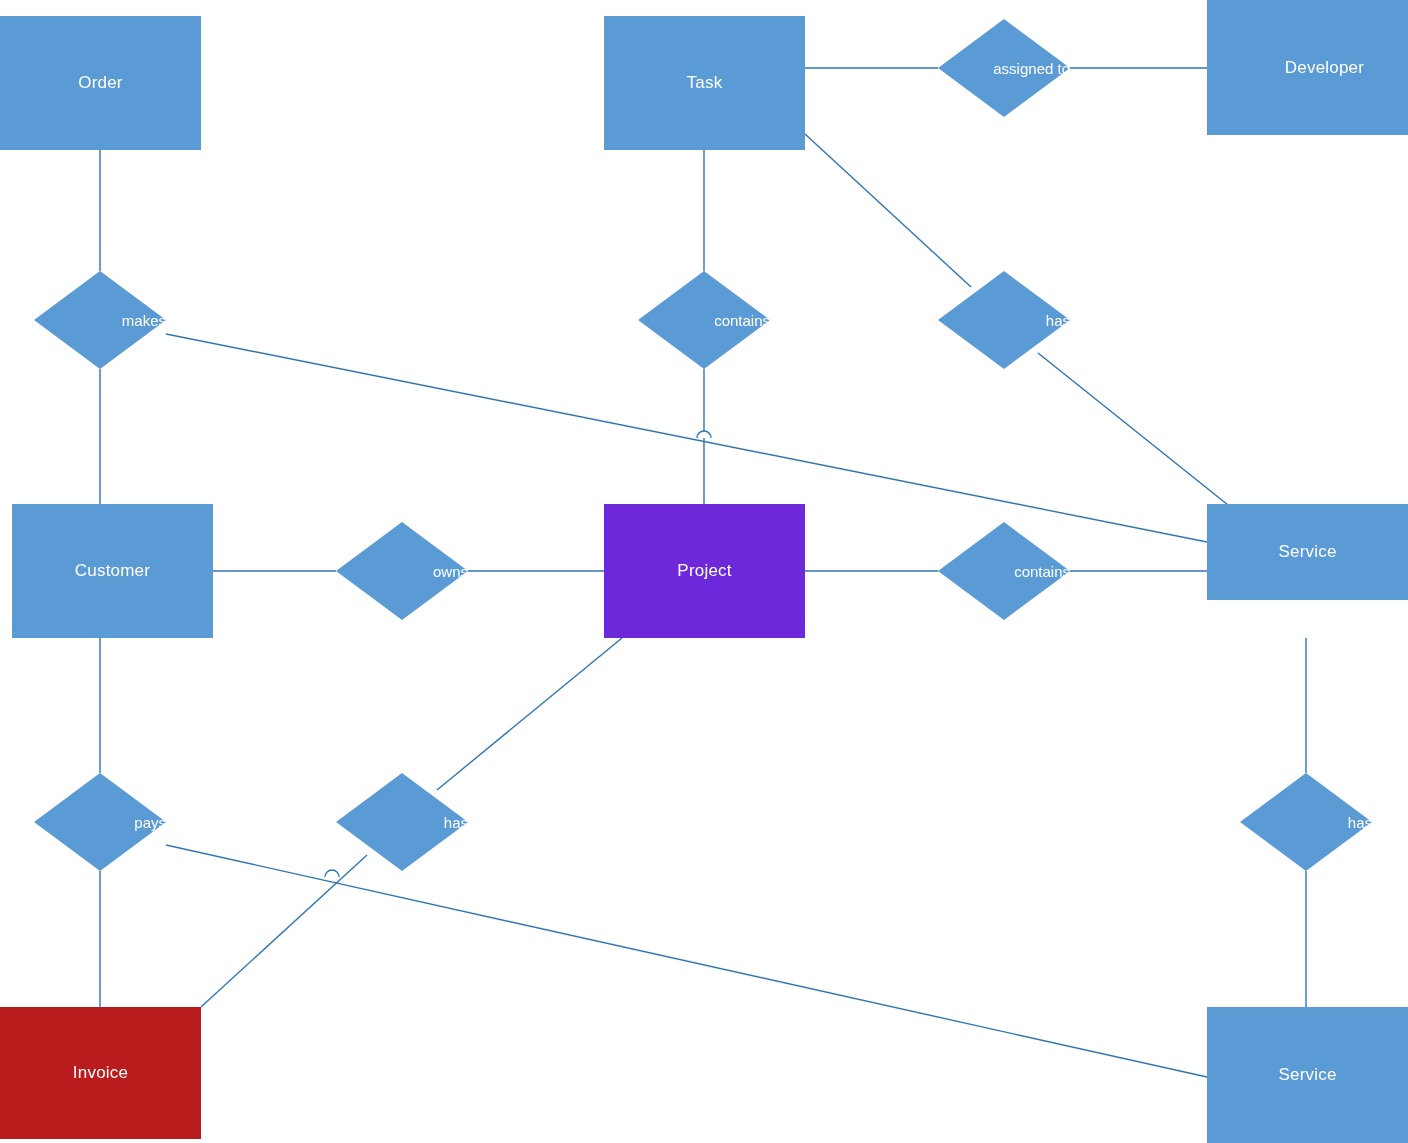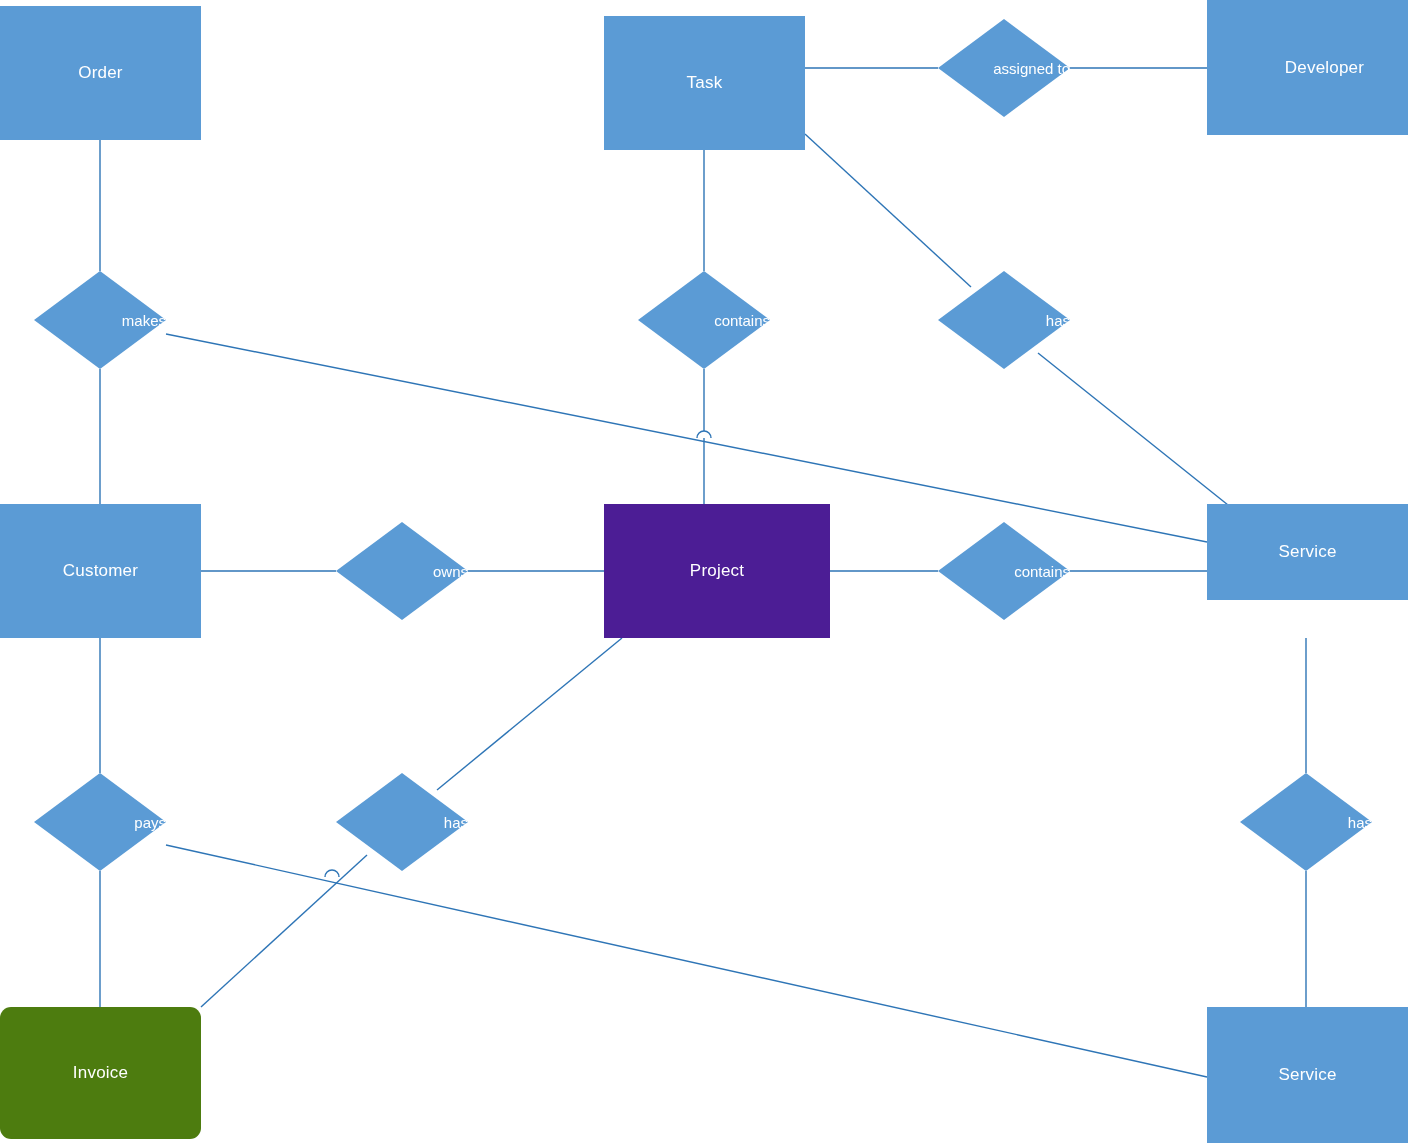--- a/index.html
+++ b/index.html
@@ -98,7 +98,7 @@
   </svg>
 
   <div id="entity-group">
-      <div class="entity" style="left: 0px; top: 6px; width: 201px; height: 134px; background: rgb(91, 155, 213);">
+      <div class="entity" style="left: 0px; top: 16px; width: 201px; height: 134px; background: rgb(91, 155, 213);">
         <span class="entity-label">Order</span>
       </div>
       <div class="entity" style="left: 604px; top: 16px; width: 201px; height: 134px; background: rgb(91, 155, 213);">

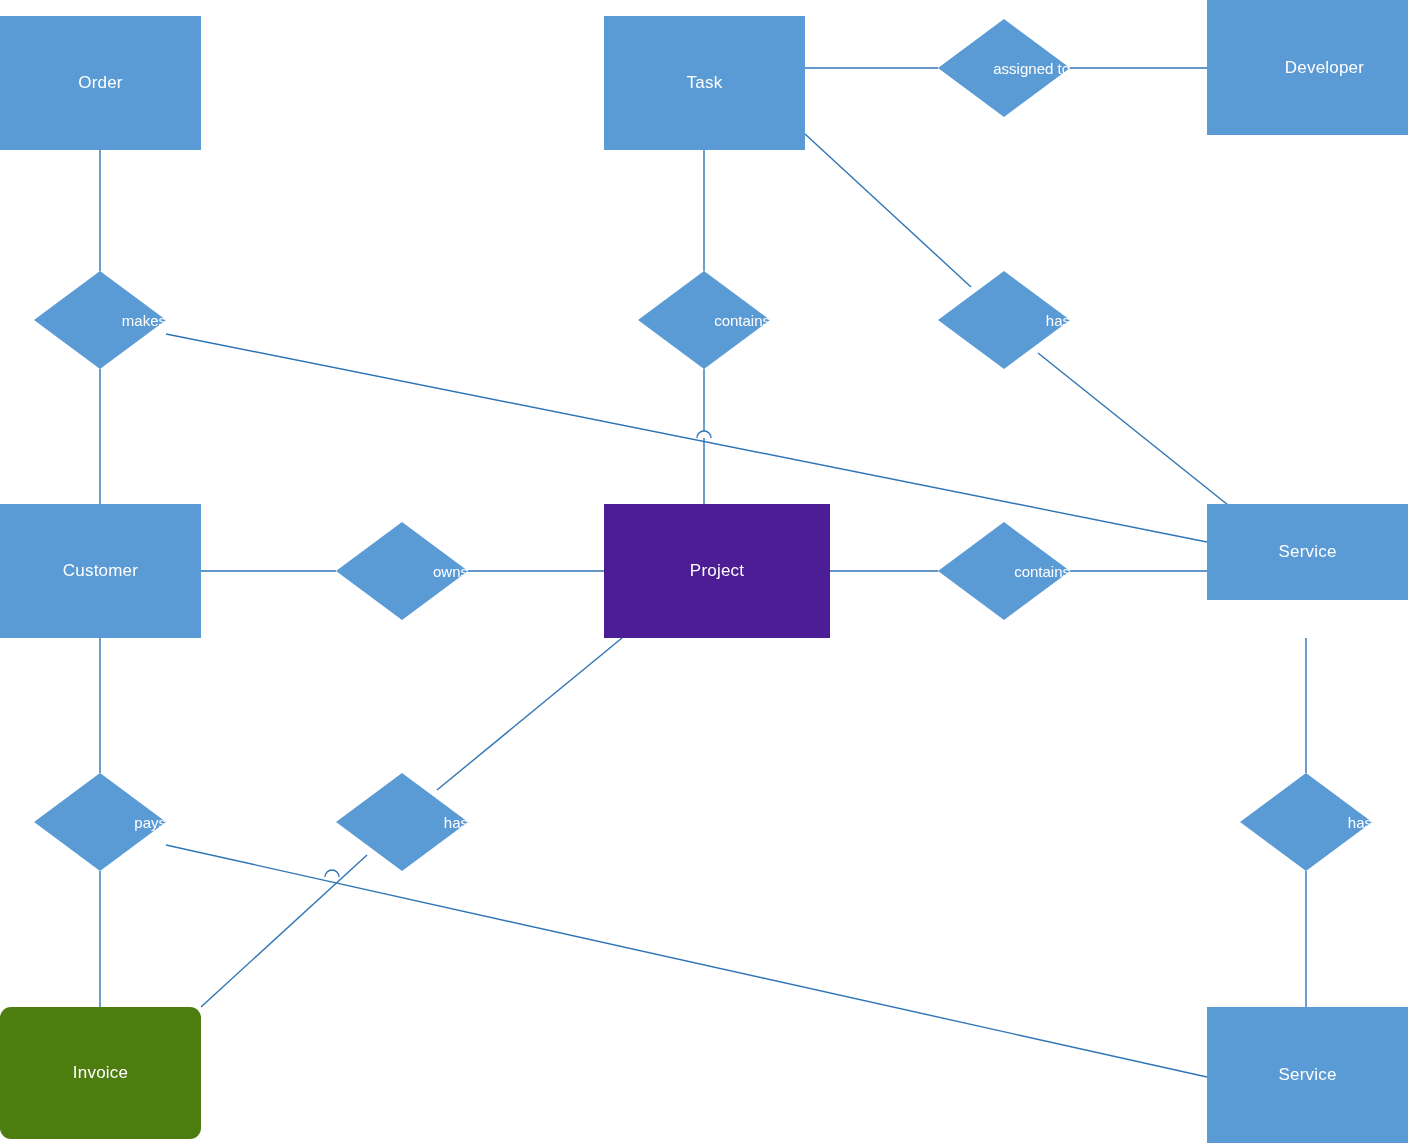--- a/index.html
+++ b/index.html
@@ -107,7 +107,7 @@
       <div class="entity" style="left: 1207px; top: 0px; width: 201px; height: 135px; background: rgb(91, 155, 213); padding-left: 34px;">
         <span class="entity-label">Developer</span>
       </div>
-      <div class="entity" style="left: 0px; top: 504px; width: 201px; height: 134px; background: rgb(91, 155, 213);">
+      <div class="entity" style="left: 12px; top: 504px; width: 201px; height: 134px; background: rgb(91, 155, 213);">
         <span class="entity-label">Customer</span>
       </div>
       <div class="entity" style="left: 604px; top: 504px; width: 226px; height: 134px; background: #4c1d95;">

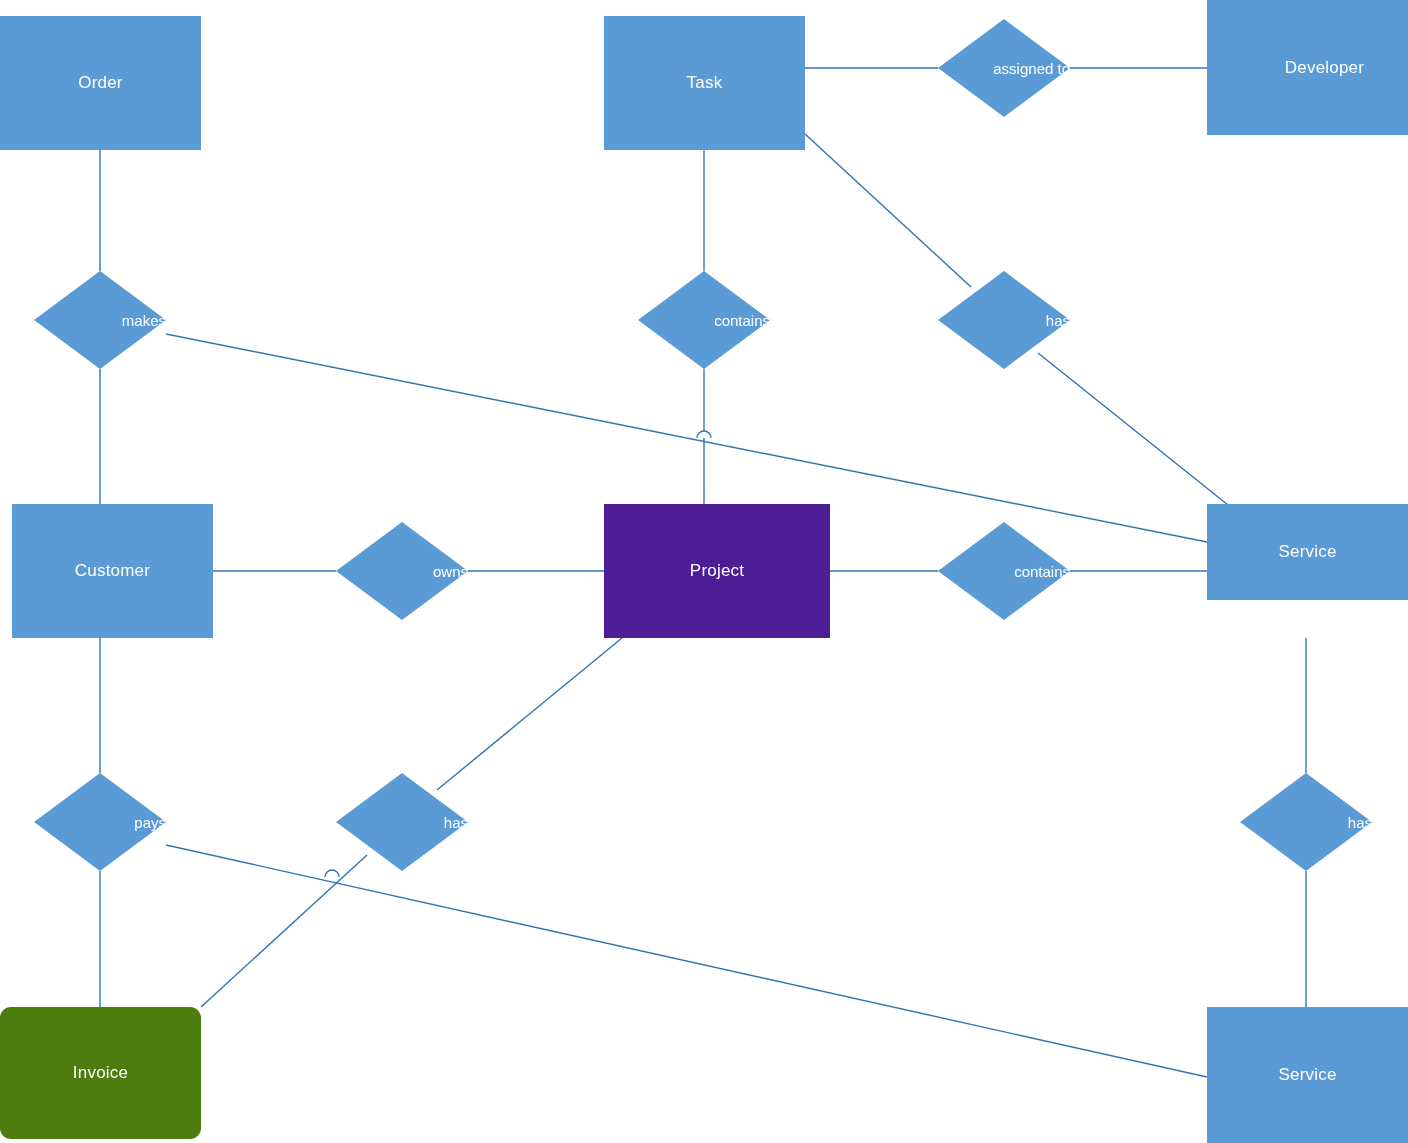--- a/index.html
+++ b/index.html
@@ -110,7 +110,7 @@
       <div class="entity" style="left: 12px; top: 504px; width: 201px; height: 134px; background: rgb(91, 155, 213);">
         <span class="entity-label">Customer</span>
       </div>
-      <div class="entity" style="left: 604px; top: 504px; width: 226px; height: 134px; background: #4c1d95;">
+      <div class="entity" style="left: 604px; top: 504px; width: 201px; height: 134px; background: #6d28d9;">
         <span class="entity-label">Project</span>
       </div>
       <div class="entity" style="left: 1207px; top: 504px; width: 201px; height: 96px; background: rgb(91, 155, 213);">

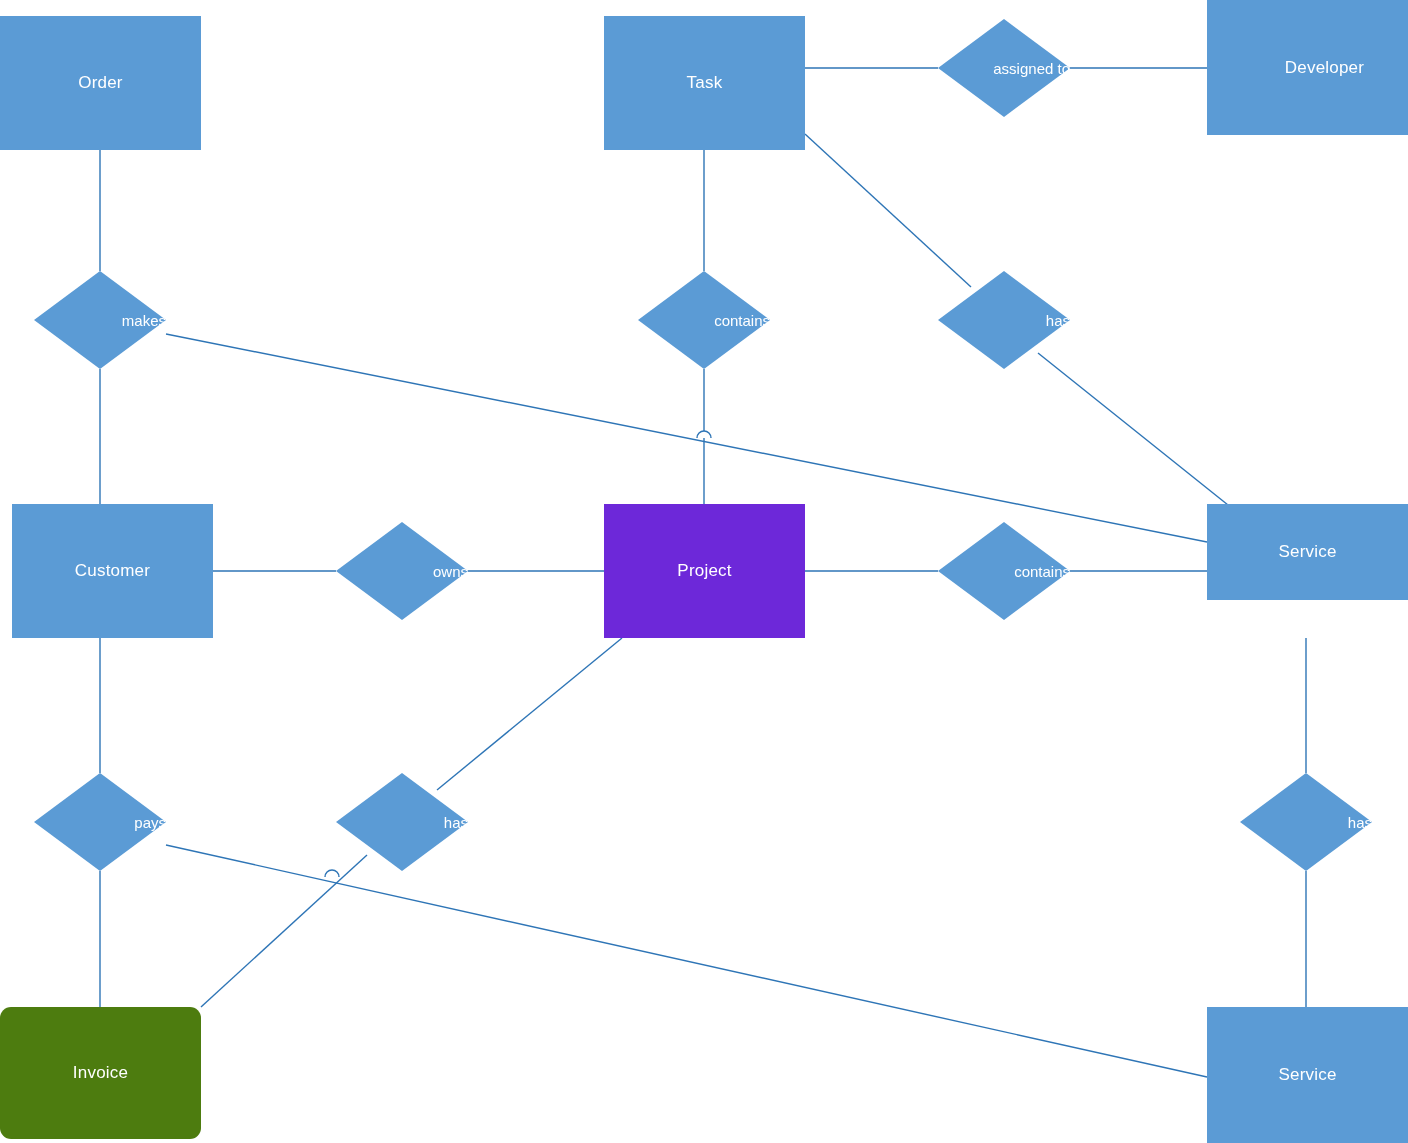--- a/index.html
+++ b/index.html
@@ -116,7 +116,7 @@
       <div class="entity" style="left: 1207px; top: 504px; width: 201px; height: 96px; background: rgb(91, 155, 213);">
         <span class="entity-label">Service</span>
       </div>
-      <div class="entity" style="left: 0px; top: 1007px; width: 201px; height: 132px; background: #4d7c0f; border-radius: 11px;">
+      <div class="entity" style="left: 0px; top: 1007px; width: 201px; height: 132px; background: #b91c1c;">
         <span class="entity-label">Invoice</span>
       </div>
       <div class="entity" style="left: 1207px; top: 1007px; width: 201px; height: 136px; background: rgb(91, 155, 213);">

